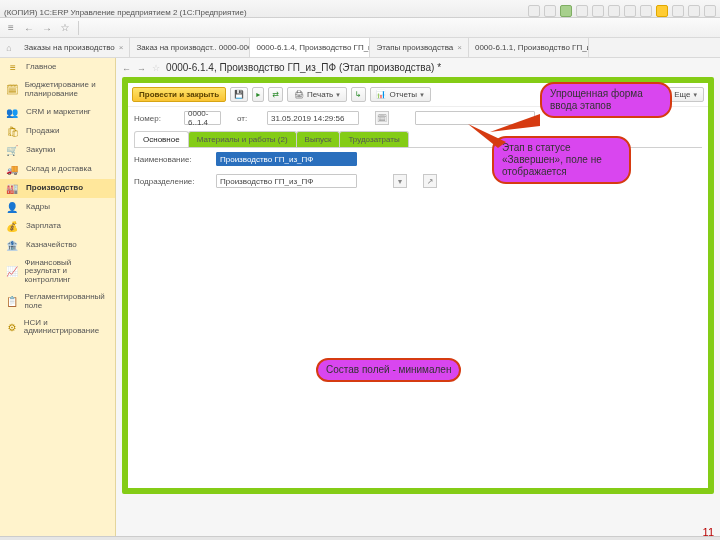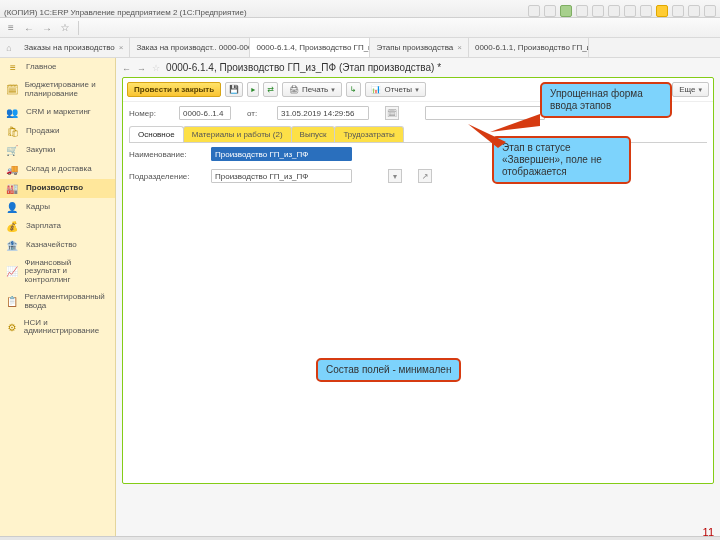--- a/index.html
+++ b/index.html
@@ -32,7 +32,7 @@
   .bc{display:flex;align-items:center;gap:6px;padding:4px 6px;font-size:9px;color:#555;}
   .bc .back{color:#888;}
   .bc .star{color:#ccc;}
-  .panel{margin:0 6px 6px 6px;background:#fff;border:1px solid #84cc16;border-radius:2px;position:relative;}
+  .panel{margin:0 6px 6px 6px;background:#fff;border:6px solid #84cc16;border-radius:2px;position:relative;}
   .panelbar{display:flex;align-items:center;gap:4px;padding:4px;border-bottom:1px solid #eee;}
   .btn{border:1px solid #c8c8c8;background:linear-gradient(#fdfdfd,#eee);border-radius:2px;padding:2px 6px;font-size:8px;color:#444;display:inline-flex;align-items:center;gap:3px;cursor:pointer;}
   .btn.primary{background:linear-gradient(#ffe36a,#f9c433);border-color:#d7a515;color:#5a4200;font-weight:bold;}

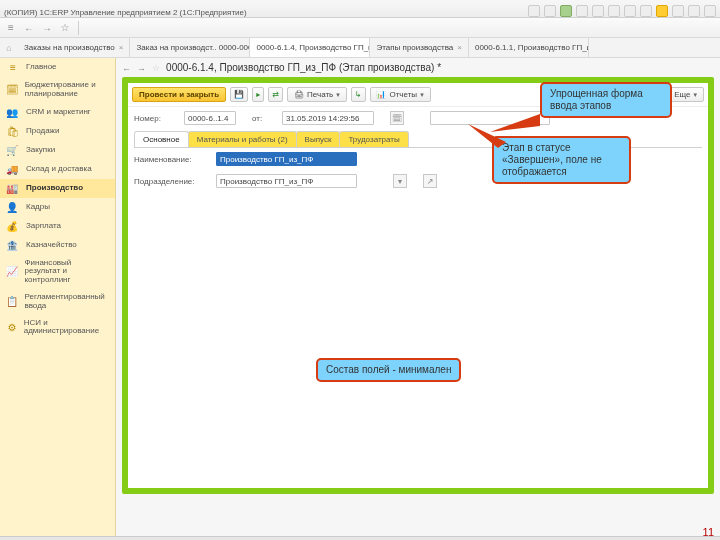--- a/index.html
+++ b/index.html
@@ -53,7 +53,7 @@
   
   .panelbody{height:340px;position:relative;}
   
-  .callout{position:absolute;background:#7dd3fc;border:2px solid #d63b11;border-radius:5px;padding:4px 8px;font-size:10px;color:#333;line-height:1.2;}
+  .callout{position:absolute;background:#d946ef;border:2px solid #d63b11;border-radius:14px;padding:4px 8px;font-size:10px;color:#333;line-height:1.2;}
   .callpointer{position:absolute;}
   .callpointer svg{display:block;}
   .slide-num{position:absolute;right:6px;bottom:2px;color:#b80000;font-size:11px;}

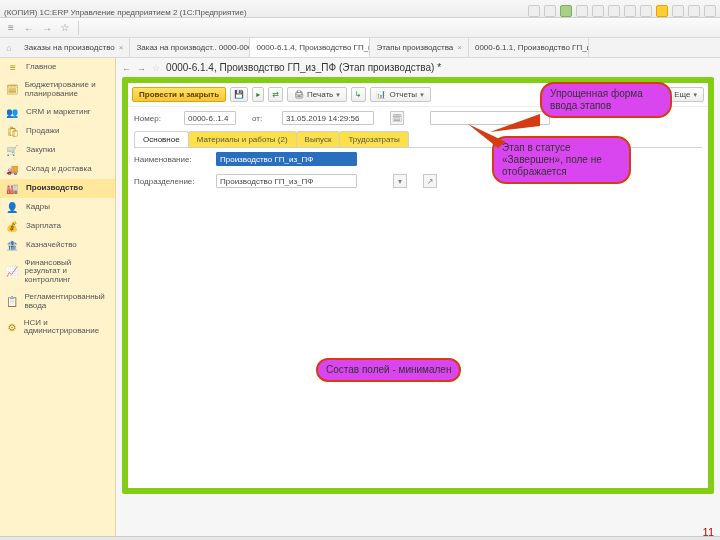--- a/index.html
+++ b/index.html
@@ -44,7 +44,7 @@
   .flabel{min-width:66px;color:#555;}
   .field{border:1px solid #c8c8c8;background:#fff;padding:1px 3px;height:14px;display:flex;align-items:center;border-radius:1px;}
   .field.sel{background:#2a6fbd;color:#fff;border-color:#2a6fbd;}
-  .fw60{width:52px;} .fw100{width:92px;} .fw160{width:141px;}
+  .fw60{width:37px;} .fw100{width:92px;} .fw160{width:141px;}
   .calicon{width:14px;height:14px;border:1px solid #c8c8c8;background:#f5f5f5;display:inline-flex;align-items:center;justify-content:center;color:#888;}
   
   .itabs{display:flex;gap:0;border-bottom:1px solid #d0d0d0;margin:2px 6px 0 6px;font-size:8px;}

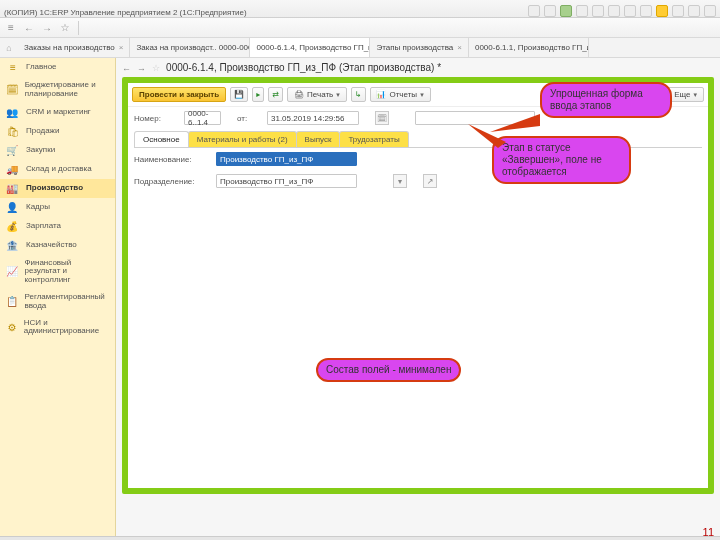--- a/index.html
+++ b/index.html
@@ -48,7 +48,7 @@
   .calicon{width:14px;height:14px;border:1px solid #c8c8c8;background:#f5f5f5;display:inline-flex;align-items:center;justify-content:center;color:#888;}
   
   .itabs{display:flex;gap:0;border-bottom:1px solid #d0d0d0;margin:2px 6px 0 6px;font-size:8px;}
-  .itab{padding:3px 8px;border:1px solid #d0d0d0;border-bottom:none;background:#fde047;border-top-left-radius:3px;border-top-right-radius:3px;margin-right:-1px;color:#555;}
+  .itab{padding:3px 8px;border:1px solid #d0d0d0;border-bottom:none;background:#84cc16;border-top-left-radius:3px;border-top-right-radius:3px;margin-right:-1px;color:#555;}
   .itab.active{background:#fff;color:#222;}
   
   .panelbody{height:340px;position:relative;}

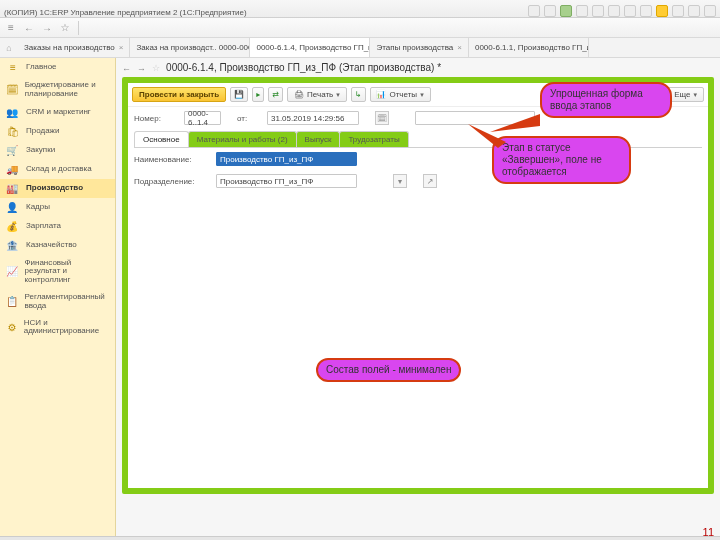--- a/index.html
+++ b/index.html
@@ -158,7 +158,7 @@
       </div>
     <div class="sideitem">
         <span class="sideicon">📋</span>
-        <span class="sidelabel">Регламентированный ввода</span>
+        <span class="sidelabel">Регламентированный поле</span>
       </div>
     <div class="sideitem">
         <span class="sideicon">⚙</span>

